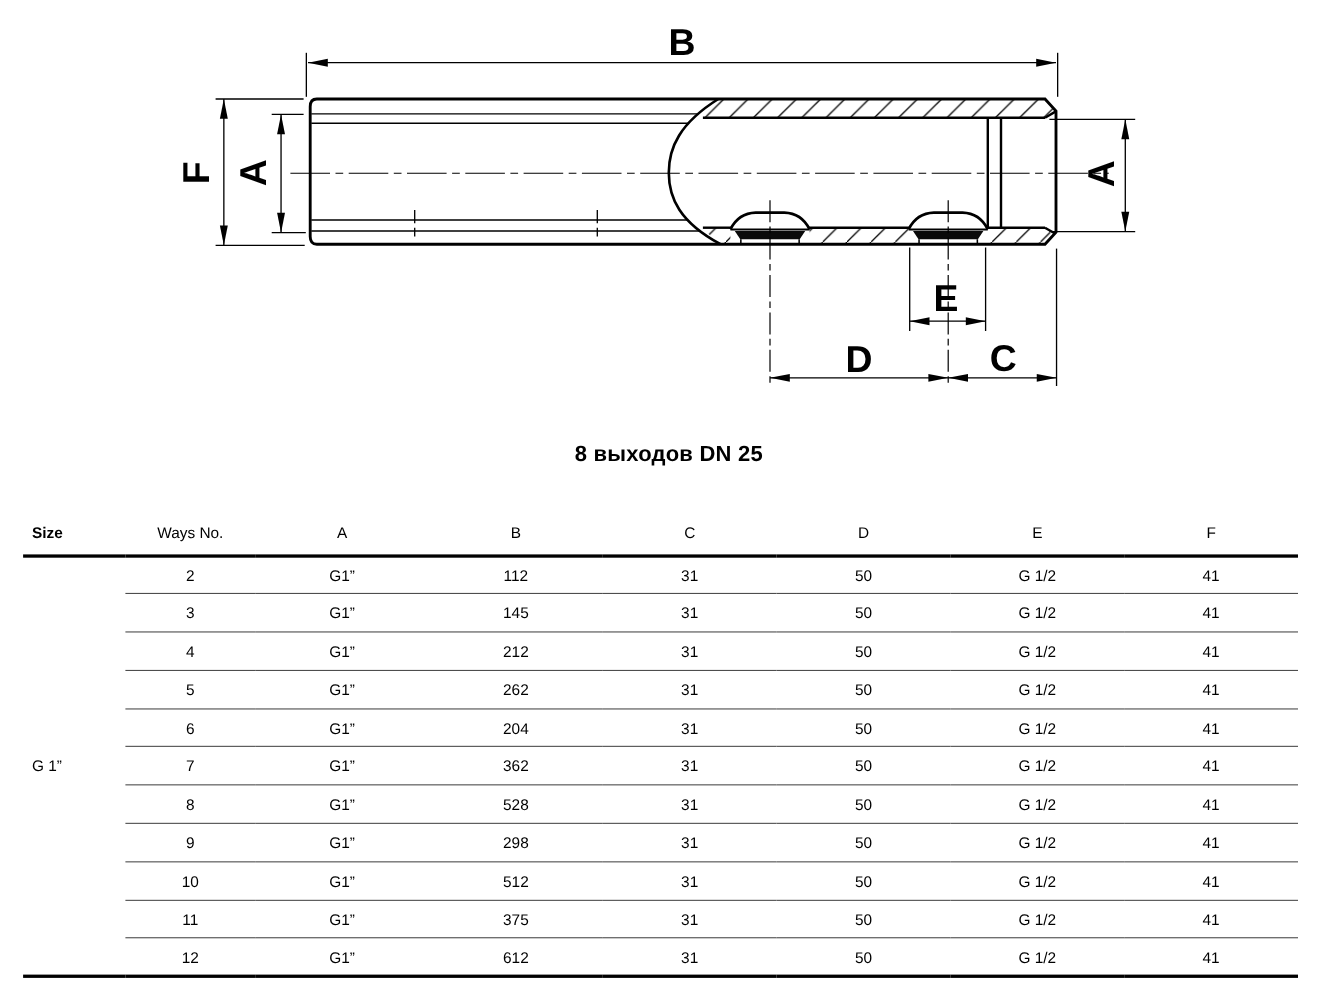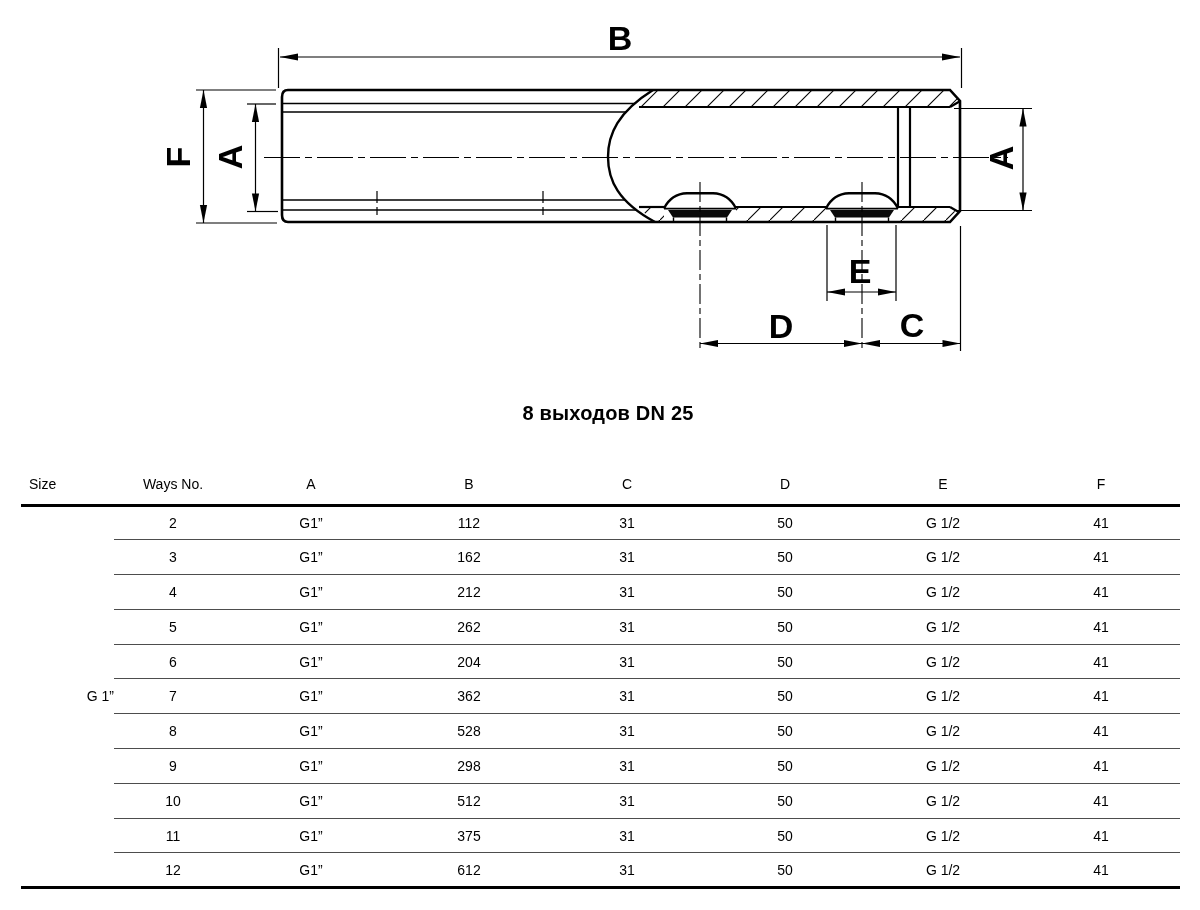--- a/index.html
+++ b/index.html
@@ -12,7 +12,7 @@
   #spec-table-wrap { position:absolute; left:21px; top:464px; width:1159px; }
   table { width:100%; border-collapse:collapse; table-layout:fixed; border-bottom:3px solid #000; }
   thead th { font-weight:normal; font-size:14px; height:41px; vertical-align:middle; border-bottom:3px solid #000; padding:0; }
-  thead th.col-size { text-align:left; padding-left:8px; }
+  thead th.col-size { text-align:left; padding-left:8px;font-weight:bold; }
   tbody td { font-size:14px; text-align:center; height:34.8px; vertical-align:middle; border-bottom:1px solid #4d4d4d; padding:0; }
   tbody td.size-cell { text-align:right; padding-left:8px; border-bottom:none; vertical-align:middle; }
   tbody tr:last-child td { border-bottom:none; }

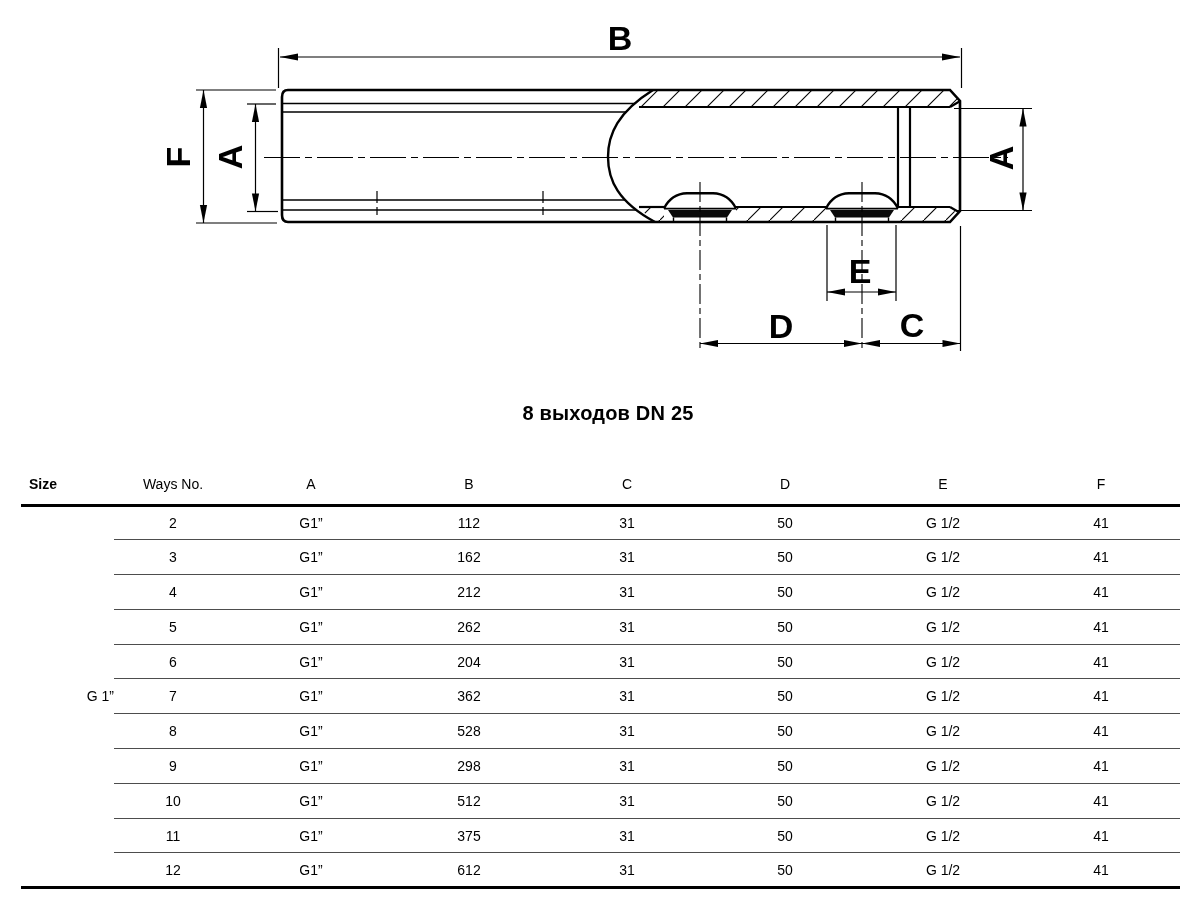--- a/index.html
+++ b/index.html
@@ -172,7 +172,7 @@
           <tr>
             <td>3</td>
             <td>G1”</td>
-            <td>162</td>
+            <td>145</td>
             <td>31</td>
             <td>50</td>
             <td>G 1/2</td>

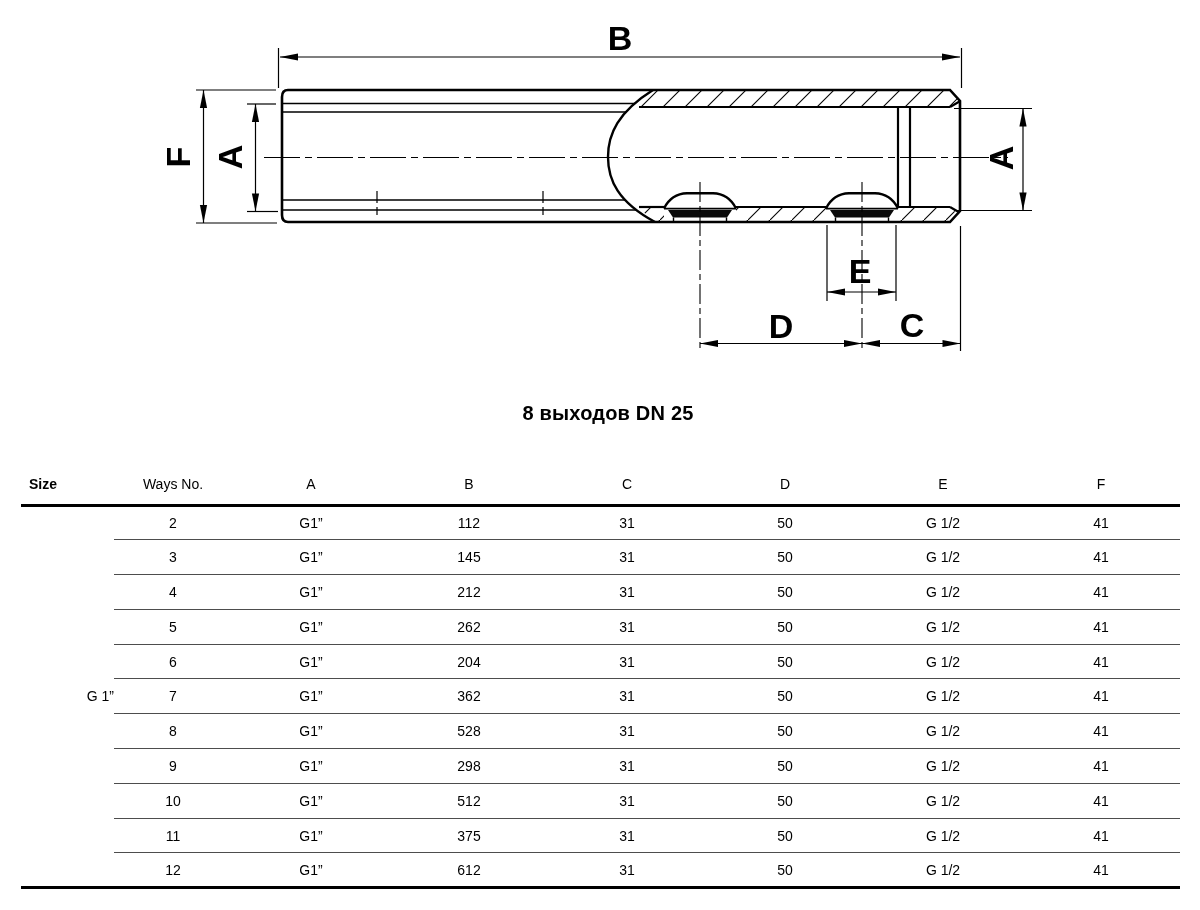--- a/index.html
+++ b/index.html
@@ -14,7 +14,7 @@
   thead th { font-weight:normal; font-size:14px; height:41px; vertical-align:middle; border-bottom:3px solid #000; padding:0; }
   thead th.col-size { text-align:left; padding-left:8px;font-weight:bold; }
   tbody td { font-size:14px; text-align:center; height:34.8px; vertical-align:middle; border-bottom:1px solid #4d4d4d; padding:0; }
-  tbody td.size-cell { text-align:right; padding-left:8px; border-bottom:none; vertical-align:middle; }
+  tbody td.size-cell { text-align:left; padding-left:8px; border-bottom:none; vertical-align:middle; }
   tbody tr:last-child td { border-bottom:none; }
 </style>
 </head>

